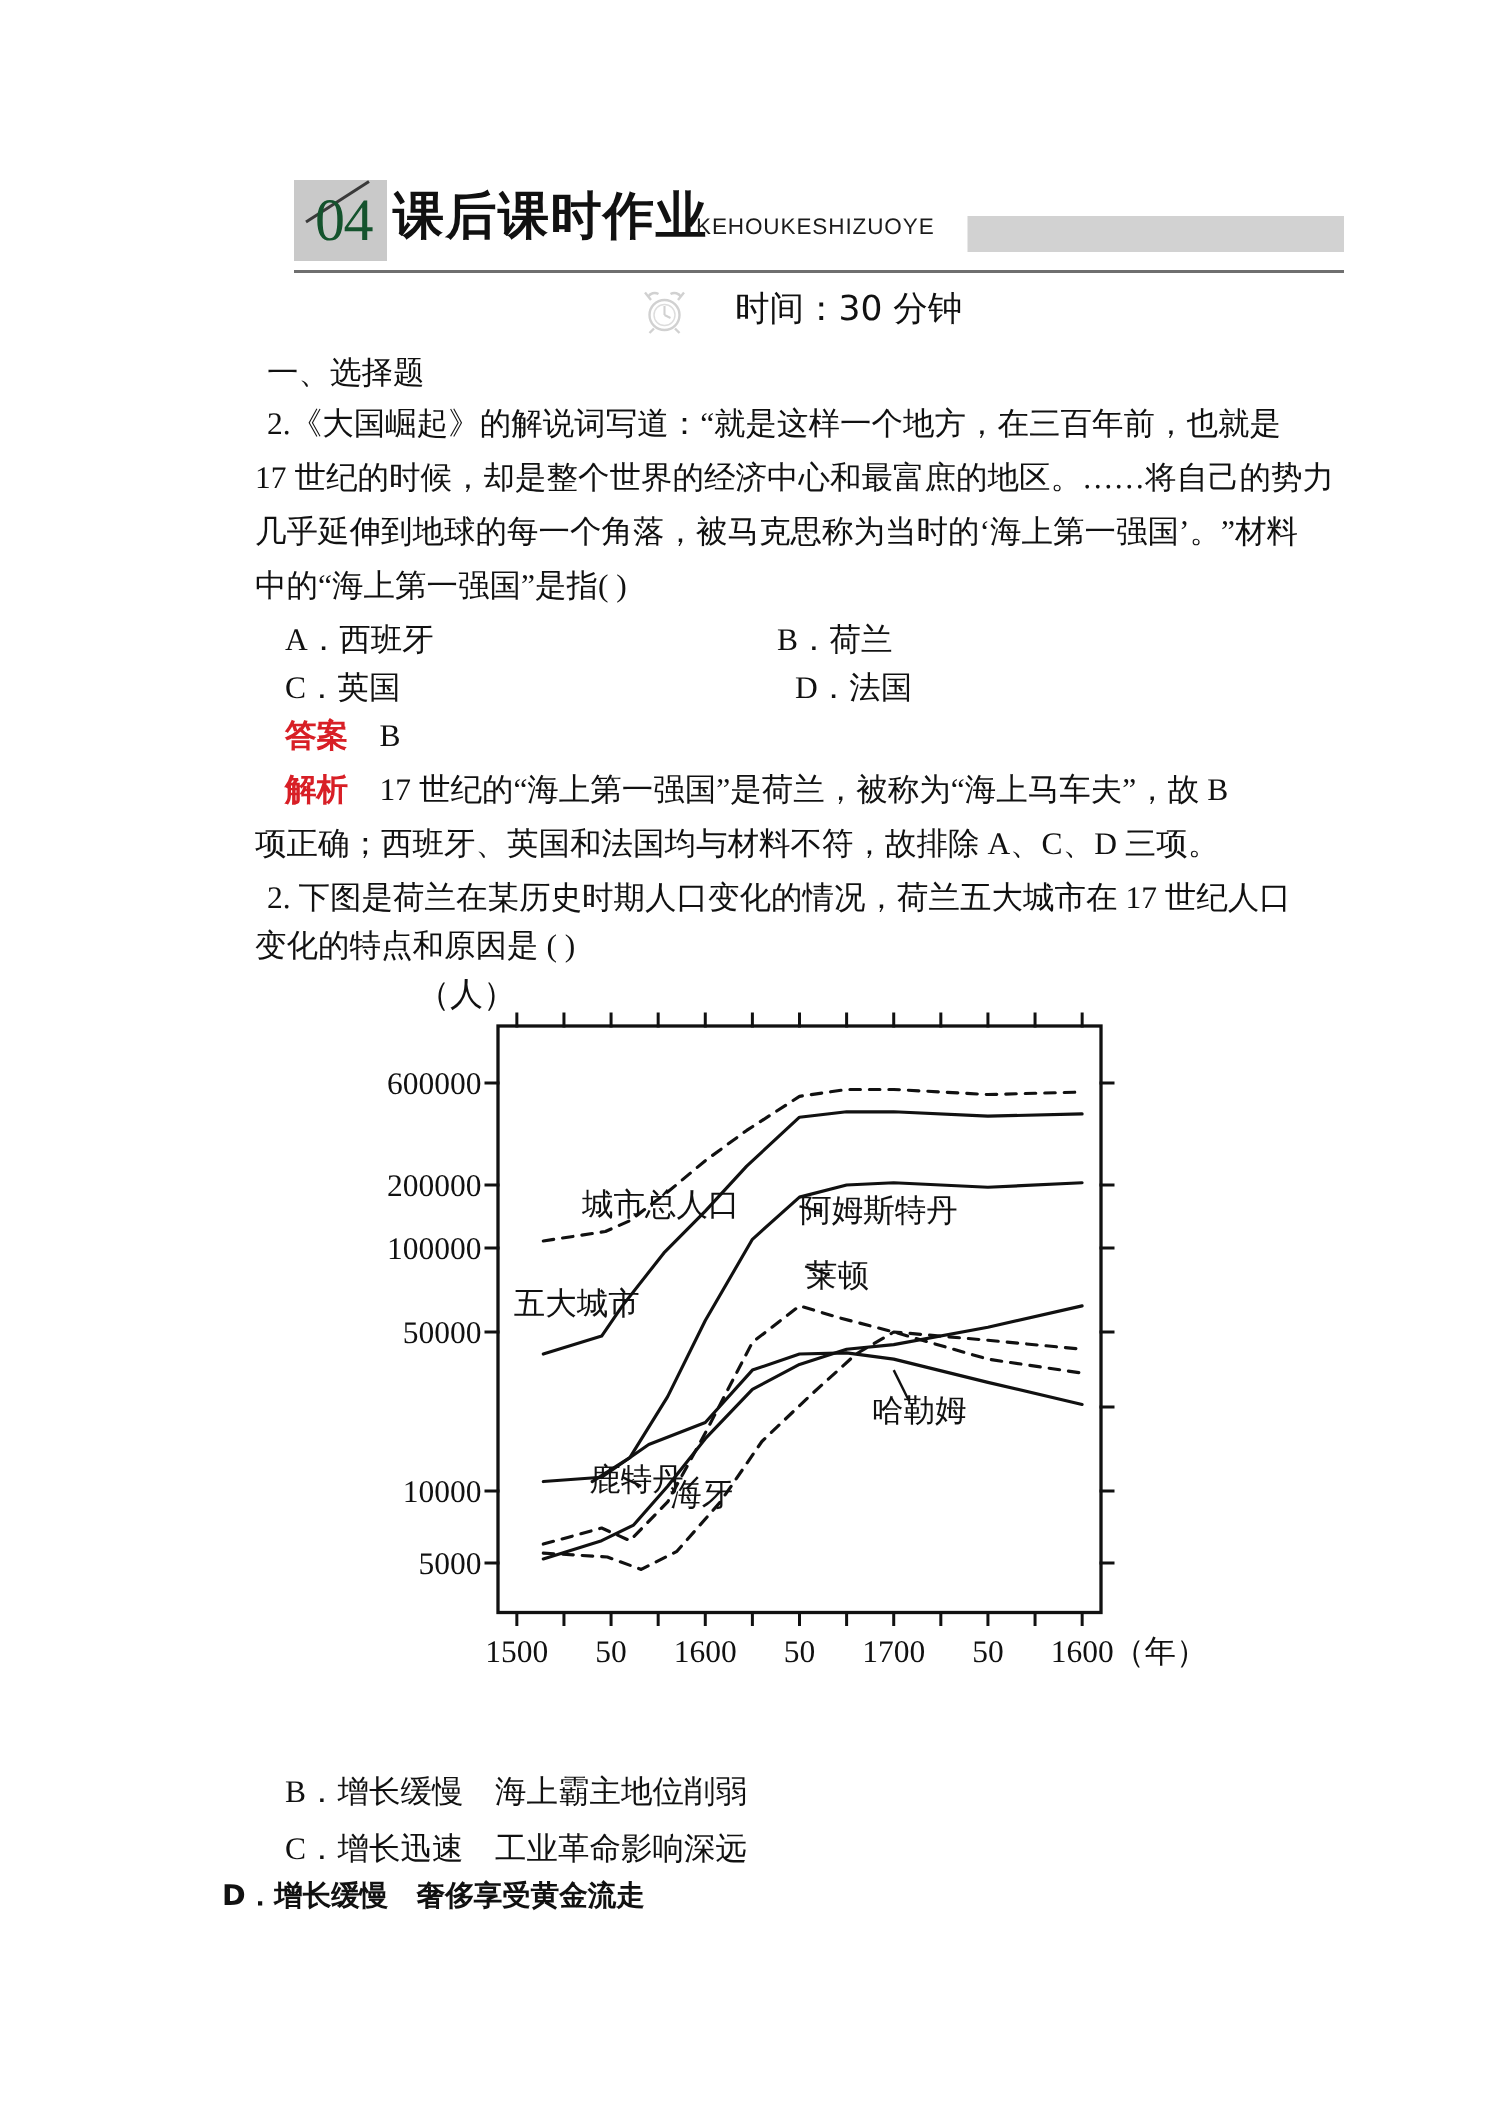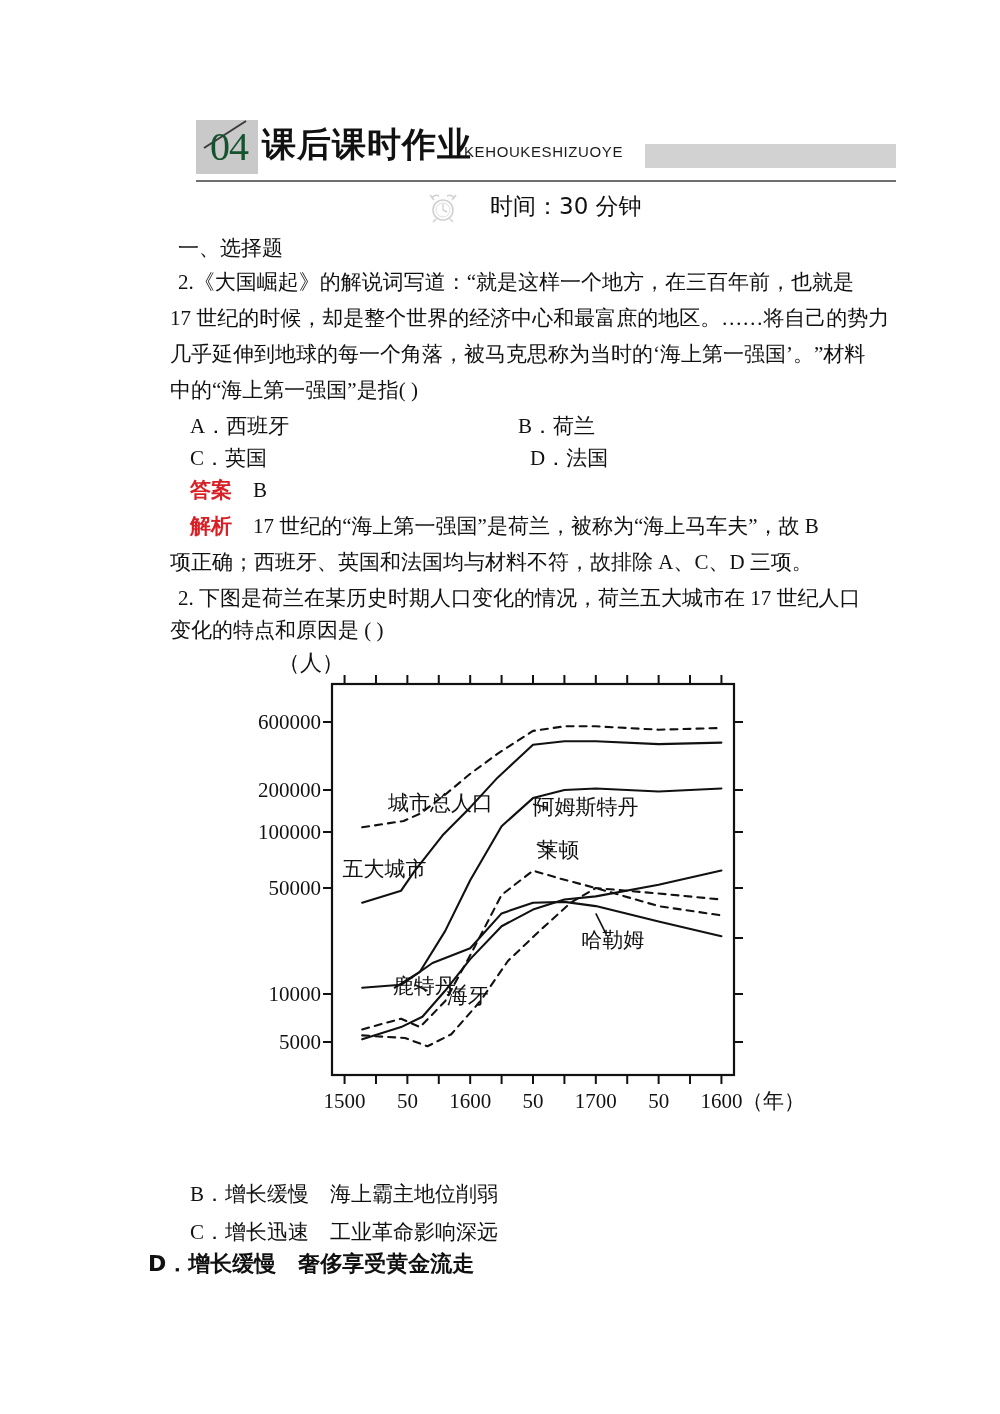--- a/index.html
+++ b/index.html
@@ -104,7 +104,7 @@
   .optD2{
     left:148px;top:1248px;
     font-family:"DejaVu Sans","Liberation Sans",sans-serif;
-    font-size:22px;font-weight:600;line-height:32px;
+    font-size:19px;font-weight:600;line-height:32px;
   }
 
   

